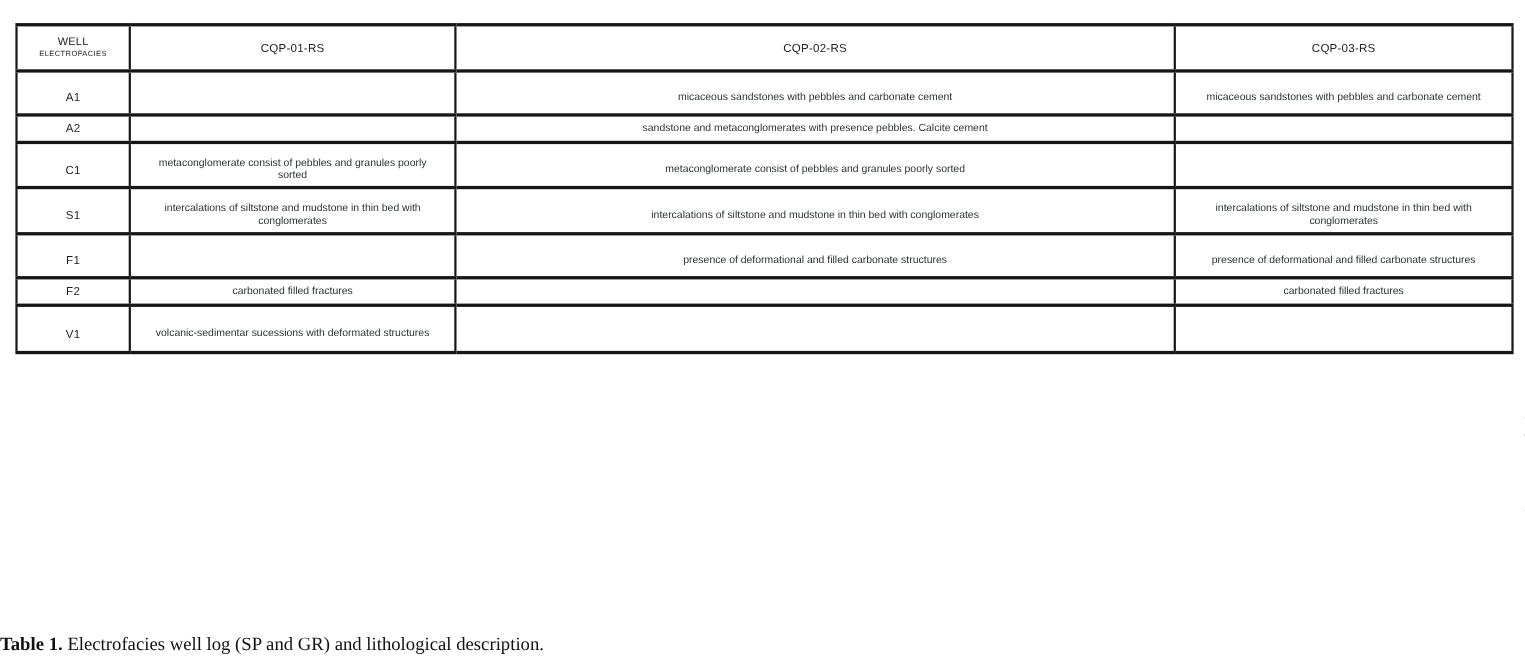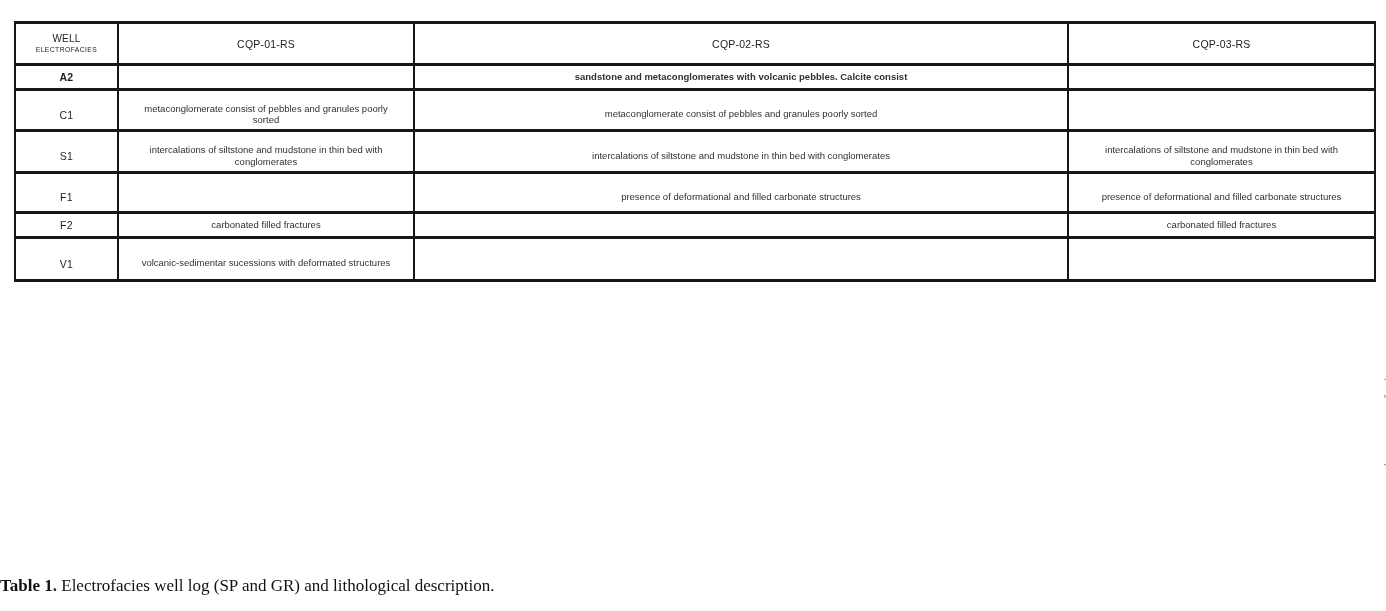--- a/index.html
+++ b/index.html
@@ -109,6 +109,12 @@
       </tr>
     </thead>
     <tbody id="efa-body">
+        <tr class="tall" style="height: 40px;">
+          <td class="row-label">A1</td>
+          <td class="cell"></td>
+          <td class="cell filled">micaceous sandstones with pebbles and carbonate cement</td>
+          <td class="cell filled">micaceous sandstones with pebbles and carbonate cement</td>
+        </tr>
         <tr style="height: 25px; font-weight: bold;">
           <td class="row-label">A2</td>
           <td class="cell"></td>

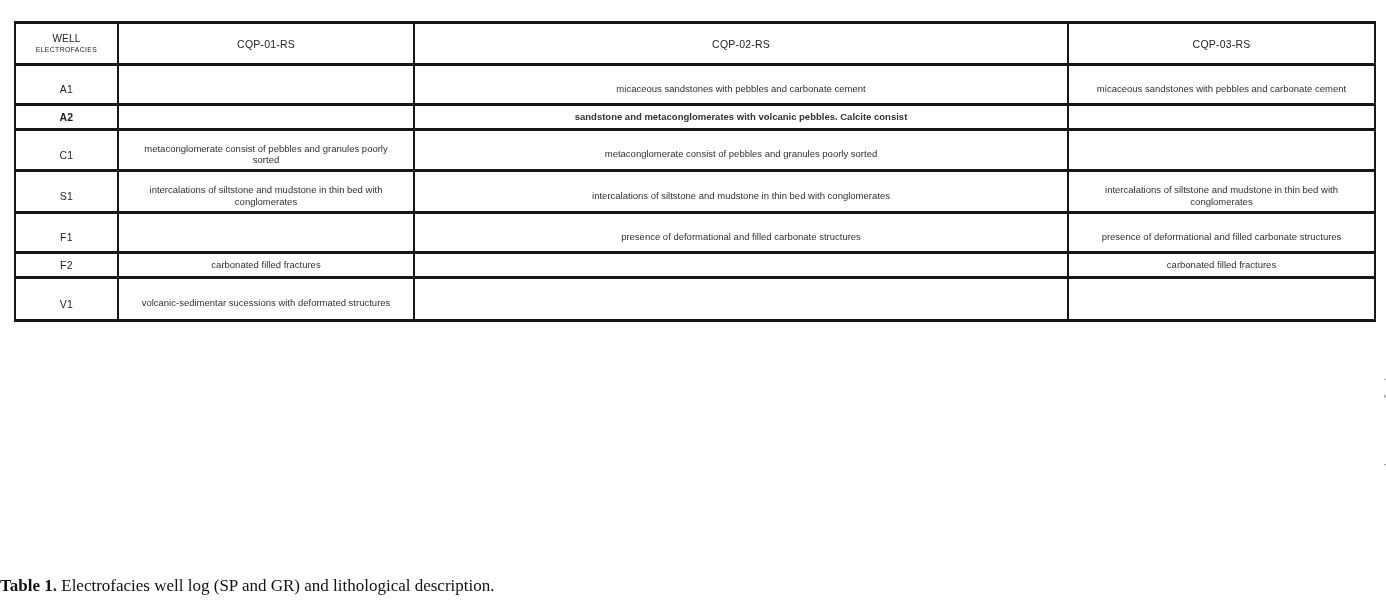--- a/index.html
+++ b/index.html
@@ -115,7 +115,7 @@
           <td class="cell filled">micaceous sandstones with pebbles and carbonate cement</td>
           <td class="cell filled">micaceous sandstones with pebbles and carbonate cement</td>
         </tr>
-        <tr style="height: 25px; font-weight: bold;">
+        <tr style="height: 25px;">
           <td class="row-label">A2</td>
           <td class="cell"></td>
           <td class="cell">sandstone and metaconglomerates with volcanic pebbles. Calcite consist</td>

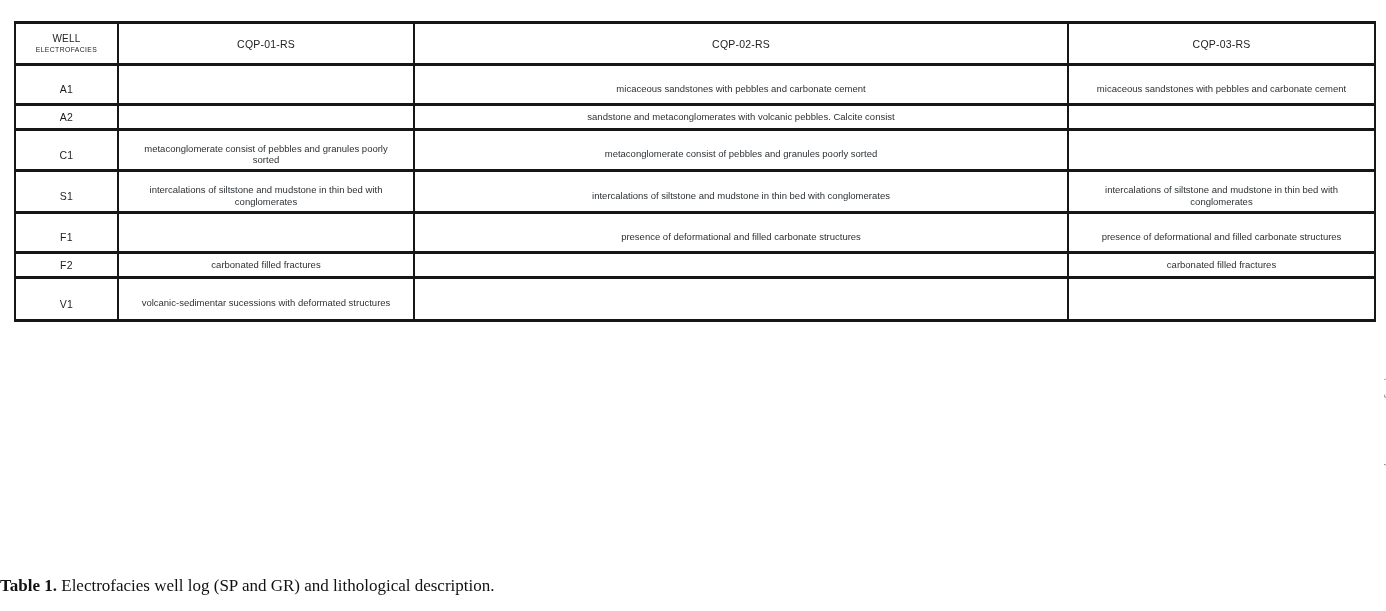--- a/index.html
+++ b/index.html
@@ -118,7 +118,7 @@
         <tr style="height: 25px;">
           <td class="row-label">A2</td>
           <td class="cell"></td>
-          <td class="cell">sandstone and metaconglomerates with volcanic pebbles. Calcite consist</td>
+          <td class="cell">sandstone and metaconglomerates with presence pebbles. Calcite cement</td>
           <td class="cell"></td>
         </tr>
         <tr class="tall" style="height: 41px;">

